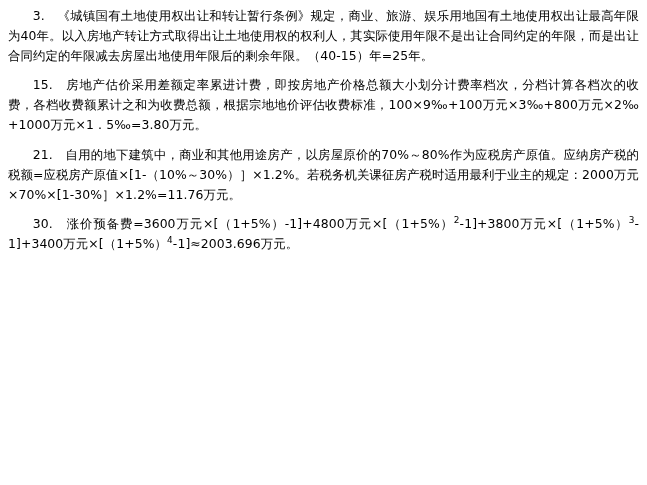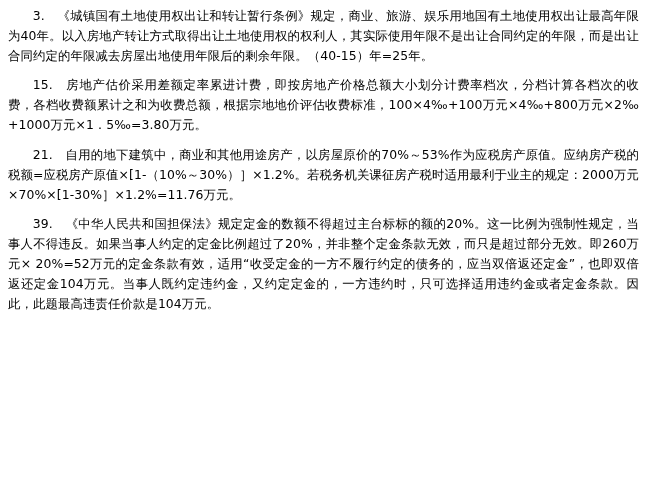--- a/index.html
+++ b/index.html
@@ -43,7 +43,7 @@
 
 <div class="page">
   <p class="para">3.　《城镇国有土地使用权出让和转让暂行条例》规定，商业、旅游、娱乐用地国有土地使用权出让最高年限为40年。以入房地产转让方式取得出让土地使用权的权利人，其实际使用年限不是出让合同约定的年限，而是出让合同约定的年限减去房屋出地使用年限后的剩余年限。（40-15）年=25年。</p>
-  <p class="para">15.　房地产估价采用差额定率累进计费，即按房地产价格总额大小划分计费率档次，分档计算各档次的收费，各档收费额累计之和为收费总额，根据宗地地价评估收费标准，100×4‰+100万元×4‰+800万元×2‰+1000万元×1．5‰=3.80万元。</p>
+  <p class="para">15.　房地产估价采用差额定率累进计费，即按房地产价格总额大小划分计费率档次，分档计算各档次的收费，各档收费额累计之和为收费总额，根据宗地地价评估收费标准，100×9‰+100万元×3‰+800万元×2‰+1000万元×1．5‰=3.80万元。</p>
   <p class="para">21.　自用的地下建筑中，商业和其他用途房产，以房屋原价的70%～53%作为应税房产原值。应纳房产税的税额=应税房产原值×[1-（10%～30%）］×1.2%。若税务机关课征房产税时适用最利于业主的规定：2000万元×70%×[1-30%］×1.2%=11.76万元。</p>
   <p class="para">39.　《中华人民共和国担保法》规定定金的数额不得超过主台标标的额的20%。这一比例为强制性规定，当事人不得违反。如果当事人约定的定金比例超过了20%，并非整个定金条款无效，而只是超过部分无效。即260万元× 20%=52万元的定金条款有效，适用“收受定金的一方不履行约定的债务的，应当双倍返还定金”，也即双倍返还定金104万元。当事人既约定违约金，又约定定金的，一方违约时，只可选择适用违约金或者定金条款。因此，此题最高违责任价款是104万元。</p>
 </div>

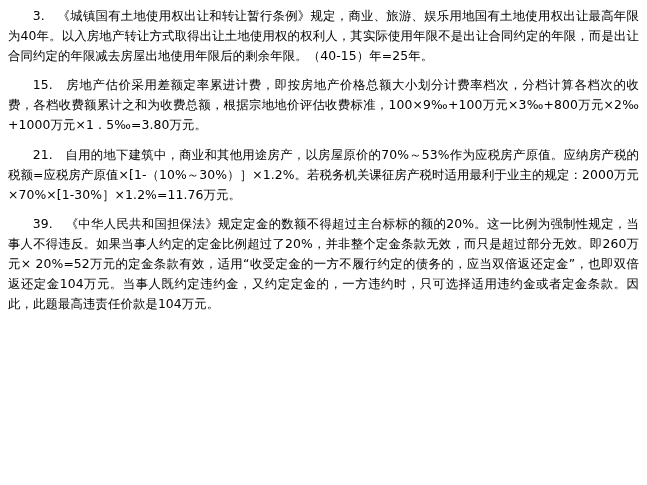--- a/index.html
+++ b/index.html
@@ -44,7 +44,7 @@
 <div class="page">
   <p class="para">3.　《城镇国有土地使用权出让和转让暂行条例》规定，商业、旅游、娱乐用地国有土地使用权出让最高年限为40年。以入房地产转让方式取得出让土地使用权的权利人，其实际使用年限不是出让合同约定的年限，而是出让合同约定的年限减去房屋出地使用年限后的剩余年限。（40-15）年=25年。</p>
   <p class="para">15.　房地产估价采用差额定率累进计费，即按房地产价格总额大小划分计费率档次，分档计算各档次的收费，各档收费额累计之和为收费总额，根据宗地地价评估收费标准，100×9‰+100万元×3‰+800万元×2‰+1000万元×1．5‰=3.80万元。</p>
-  <p class="para">21.　自用的地下建筑中，商业和其他用途房产，以房屋原价的70%～53%作为应税房产原值。应纳房产税的税额=应税房产原值×[1-（10%～30%）］×1.2%。若税务机关课征房产税时适用最利于业主的规定：2000万元×70%×[1-30%］×1.2%=11.76万元。</p>
+  <p class="para">21.　自用的地下建筑中，商业和其他用途房产，以房屋原价的70%～80%作为应税房产原值。应纳房产税的税额=应税房产原值×[1-（10%～30%）］×1.2%。若税务机关课征房产税时适用最利于业主的规定：2000万元×70%×[1-30%］×1.2%=11.76万元。</p>
   <p class="para">39.　《中华人民共和国担保法》规定定金的数额不得超过主台标标的额的20%。这一比例为强制性规定，当事人不得违反。如果当事人约定的定金比例超过了20%，并非整个定金条款无效，而只是超过部分无效。即260万元× 20%=52万元的定金条款有效，适用“收受定金的一方不履行约定的债务的，应当双倍返还定金”，也即双倍返还定金104万元。当事人既约定违约金，又约定定金的，一方违约时，只可选择适用违约金或者定金条款。因此，此题最高违责任价款是104万元。</p>
 </div>
 

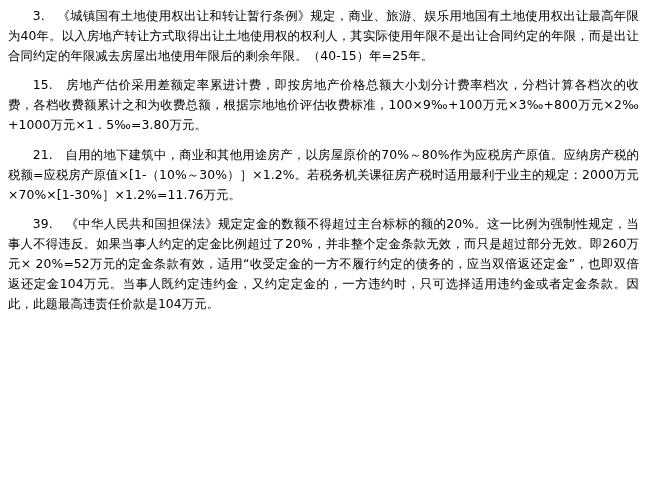--- a/index.html
+++ b/index.html
@@ -45,6 +45,7 @@
   <p class="para">3.　《城镇国有土地使用权出让和转让暂行条例》规定，商业、旅游、娱乐用地国有土地使用权出让最高年限为40年。以入房地产转让方式取得出让土地使用权的权利人，其实际使用年限不是出让合同约定的年限，而是出让合同约定的年限减去房屋出地使用年限后的剩余年限。（40-15）年=25年。</p>
   <p class="para">15.　房地产估价采用差额定率累进计费，即按房地产价格总额大小划分计费率档次，分档计算各档次的收费，各档收费额累计之和为收费总额，根据宗地地价评估收费标准，100×9‰+100万元×3‰+800万元×2‰+1000万元×1．5‰=3.80万元。</p>
   <p class="para">21.　自用的地下建筑中，商业和其他用途房产，以房屋原价的70%～80%作为应税房产原值。应纳房产税的税额=应税房产原值×[1-（10%～30%）］×1.2%。若税务机关课征房产税时适用最利于业主的规定：2000万元×70%×[1-30%］×1.2%=11.76万元。</p>
+  <p class="para">30.　涨价预备费=3600万元×[（1+5%）-1]+4800万元×[（1+5%）<sup>2</sup>-1]+3800万元×[（1+5%）<sup>3</sup>-1]+3400万元×[（1+5%）<sup>4</sup>-1]≈2003.696万元。</p>
   <p class="para">39.　《中华人民共和国担保法》规定定金的数额不得超过主台标标的额的20%。这一比例为强制性规定，当事人不得违反。如果当事人约定的定金比例超过了20%，并非整个定金条款无效，而只是超过部分无效。即260万元× 20%=52万元的定金条款有效，适用“收受定金的一方不履行约定的债务的，应当双倍返还定金”，也即双倍返还定金104万元。当事人既约定违约金，又约定定金的，一方违约时，只可选择适用违约金或者定金条款。因此，此题最高违责任价款是104万元。</p>
 </div>
 

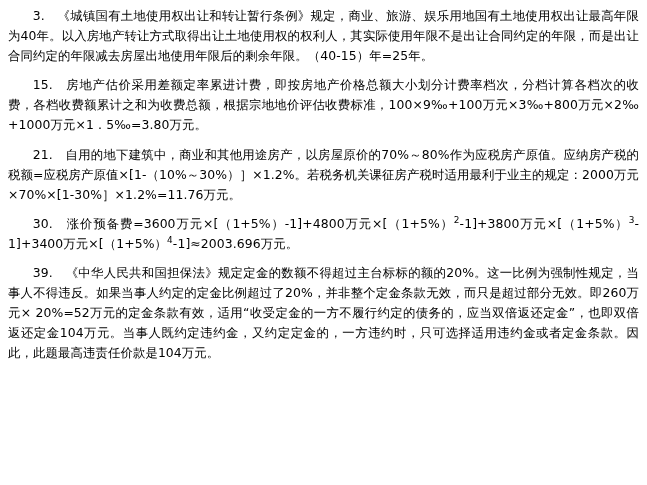--- a/index.html
+++ b/index.html
@@ -46,7 +46,6 @@
   <p class="para">15.　房地产估价采用差额定率累进计费，即按房地产价格总额大小划分计费率档次，分档计算各档次的收费，各档收费额累计之和为收费总额，根据宗地地价评估收费标准，100×9‰+100万元×3‰+800万元×2‰+1000万元×1．5‰=3.80万元。</p>
   <p class="para">21.　自用的地下建筑中，商业和其他用途房产，以房屋原价的70%～80%作为应税房产原值。应纳房产税的税额=应税房产原值×[1-（10%～30%）］×1.2%。若税务机关课征房产税时适用最利于业主的规定：2000万元×70%×[1-30%］×1.2%=11.76万元。</p>
   <p class="para">30.　涨价预备费=3600万元×[（1+5%）-1]+4800万元×[（1+5%）<sup>2</sup>-1]+3800万元×[（1+5%）<sup>3</sup>-1]+3400万元×[（1+5%）<sup>4</sup>-1]≈2003.696万元。</p>
-  <p class="para">39.　《中华人民共和国担保法》规定定金的数额不得超过主台标标的额的20%。这一比例为强制性规定，当事人不得违反。如果当事人约定的定金比例超过了20%，并非整个定金条款无效，而只是超过部分无效。即260万元× 20%=52万元的定金条款有效，适用“收受定金的一方不履行约定的债务的，应当双倍返还定金”，也即双倍返还定金104万元。当事人既约定违约金，又约定定金的，一方违约时，只可选择适用违约金或者定金条款。因此，此题最高违责任价款是104万元。</p>
 </div>
 
 </body></html>

